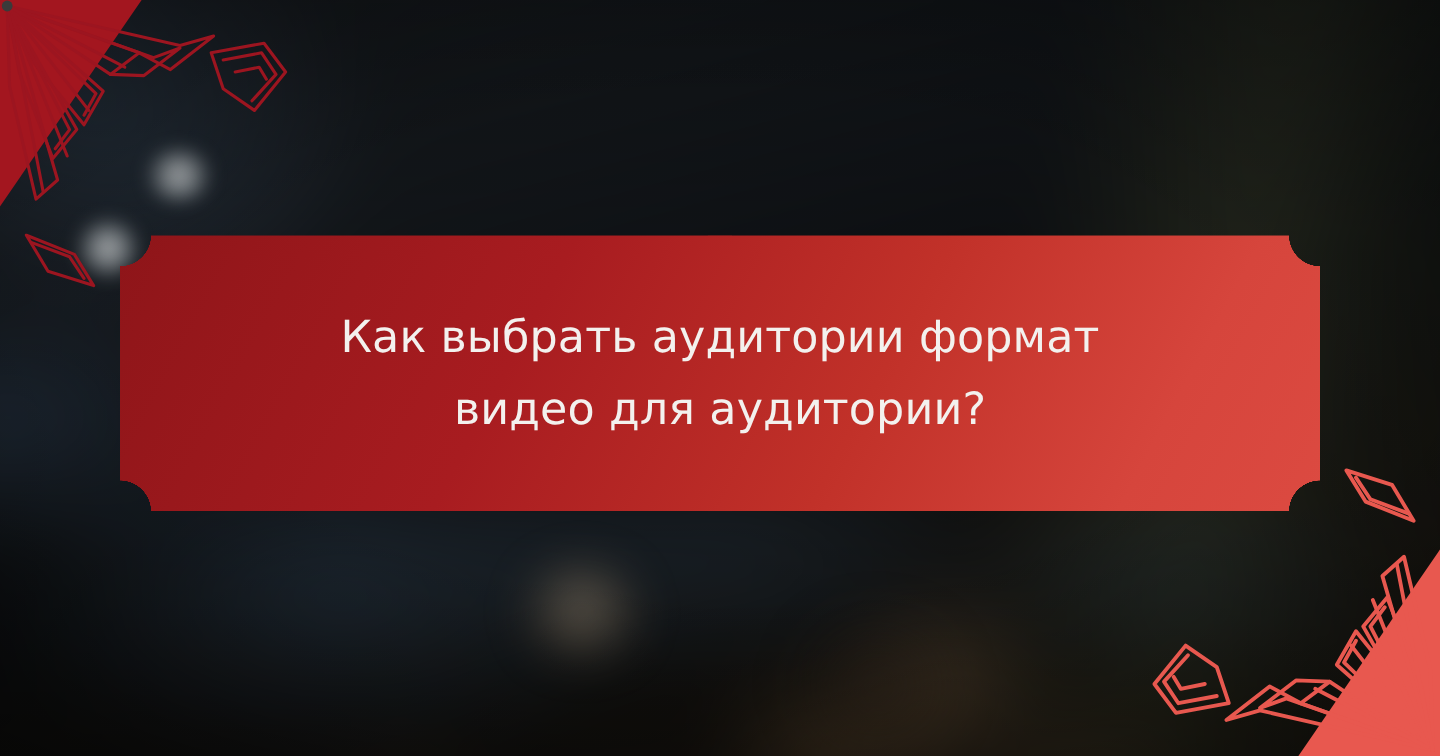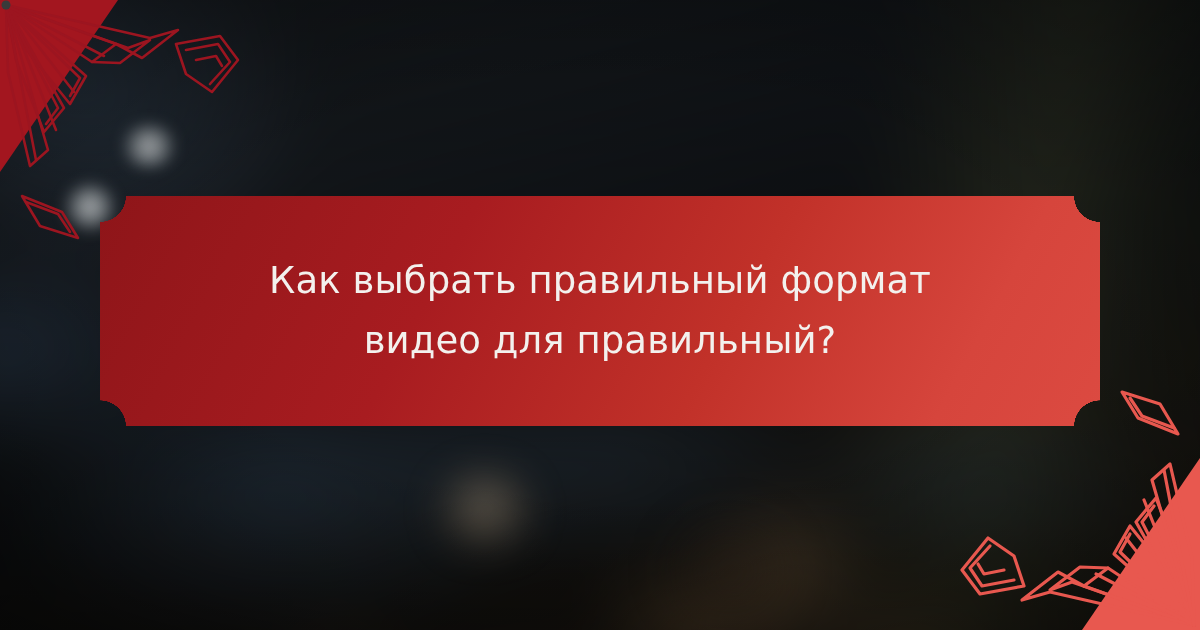--- a/index.html
+++ b/index.html
@@ -200,7 +200,7 @@
   </div>
 
   <div id="banner">
-    <h1 id="banner-title">Как выбрать правильный формат видео для правильный?</h1>
+    <h1 id="banner-title">Как выбрать аудитории формат видео для аудитории?</h1>
   </div>
 
 </div>

